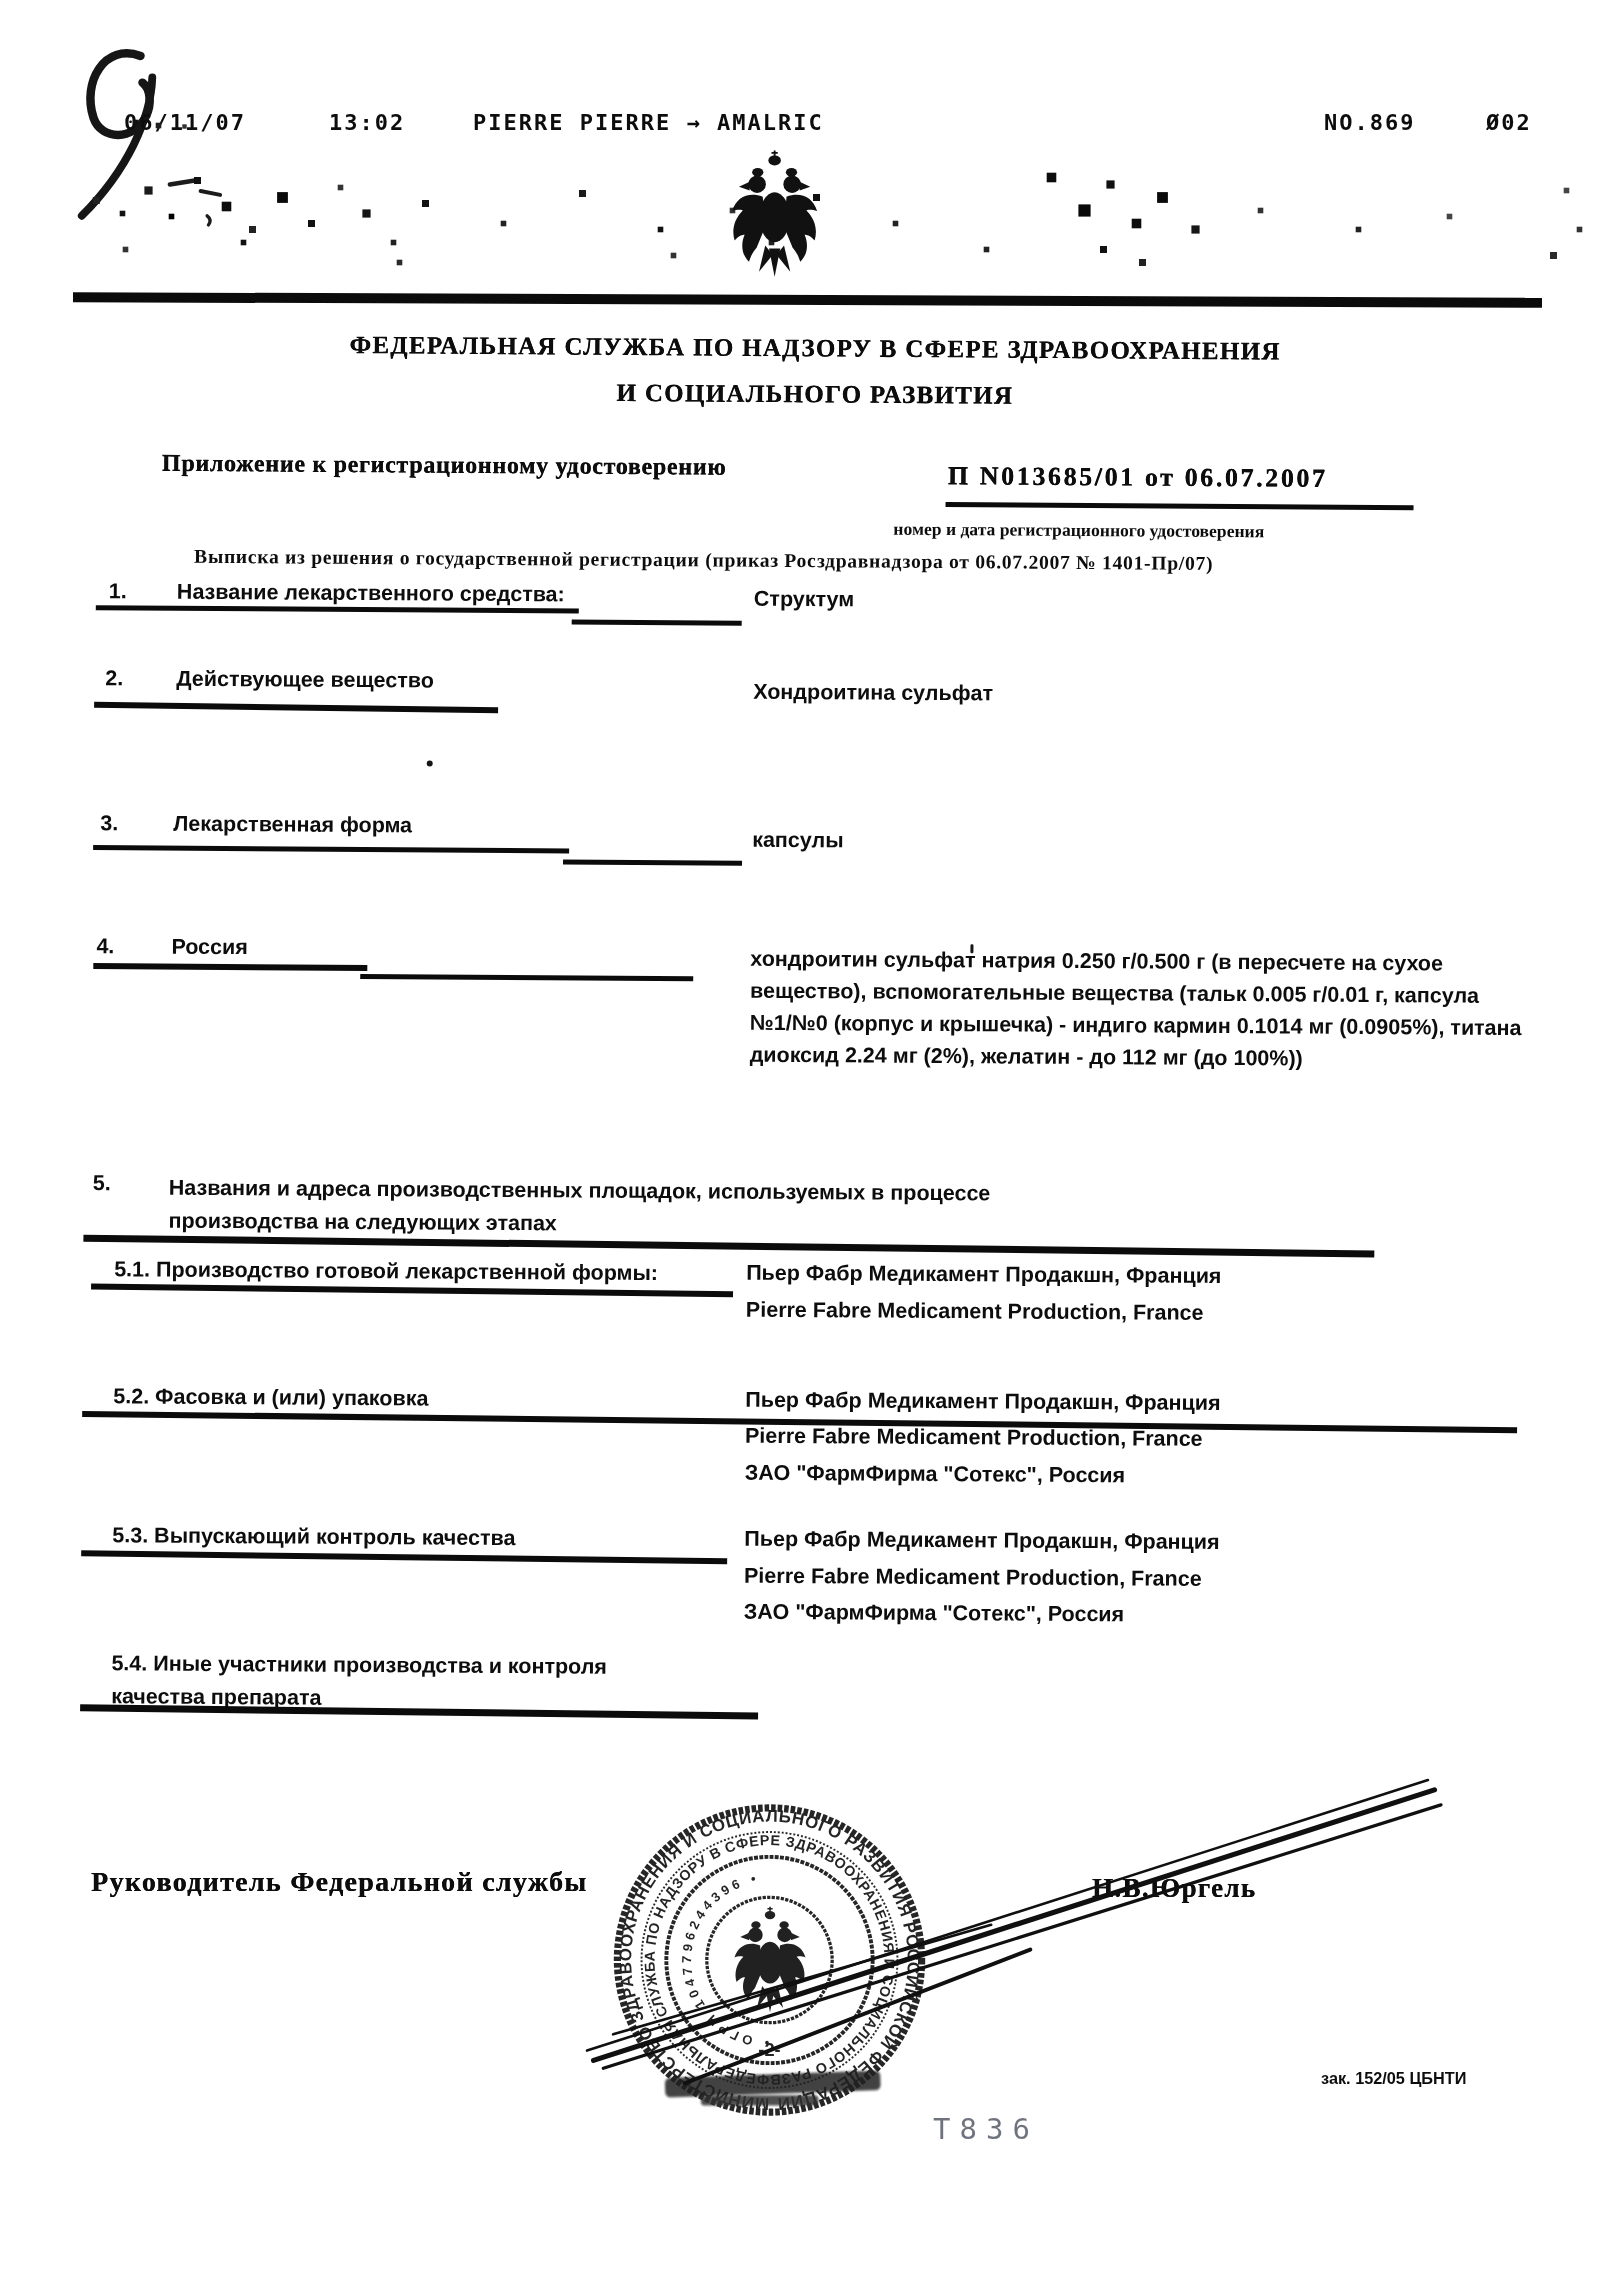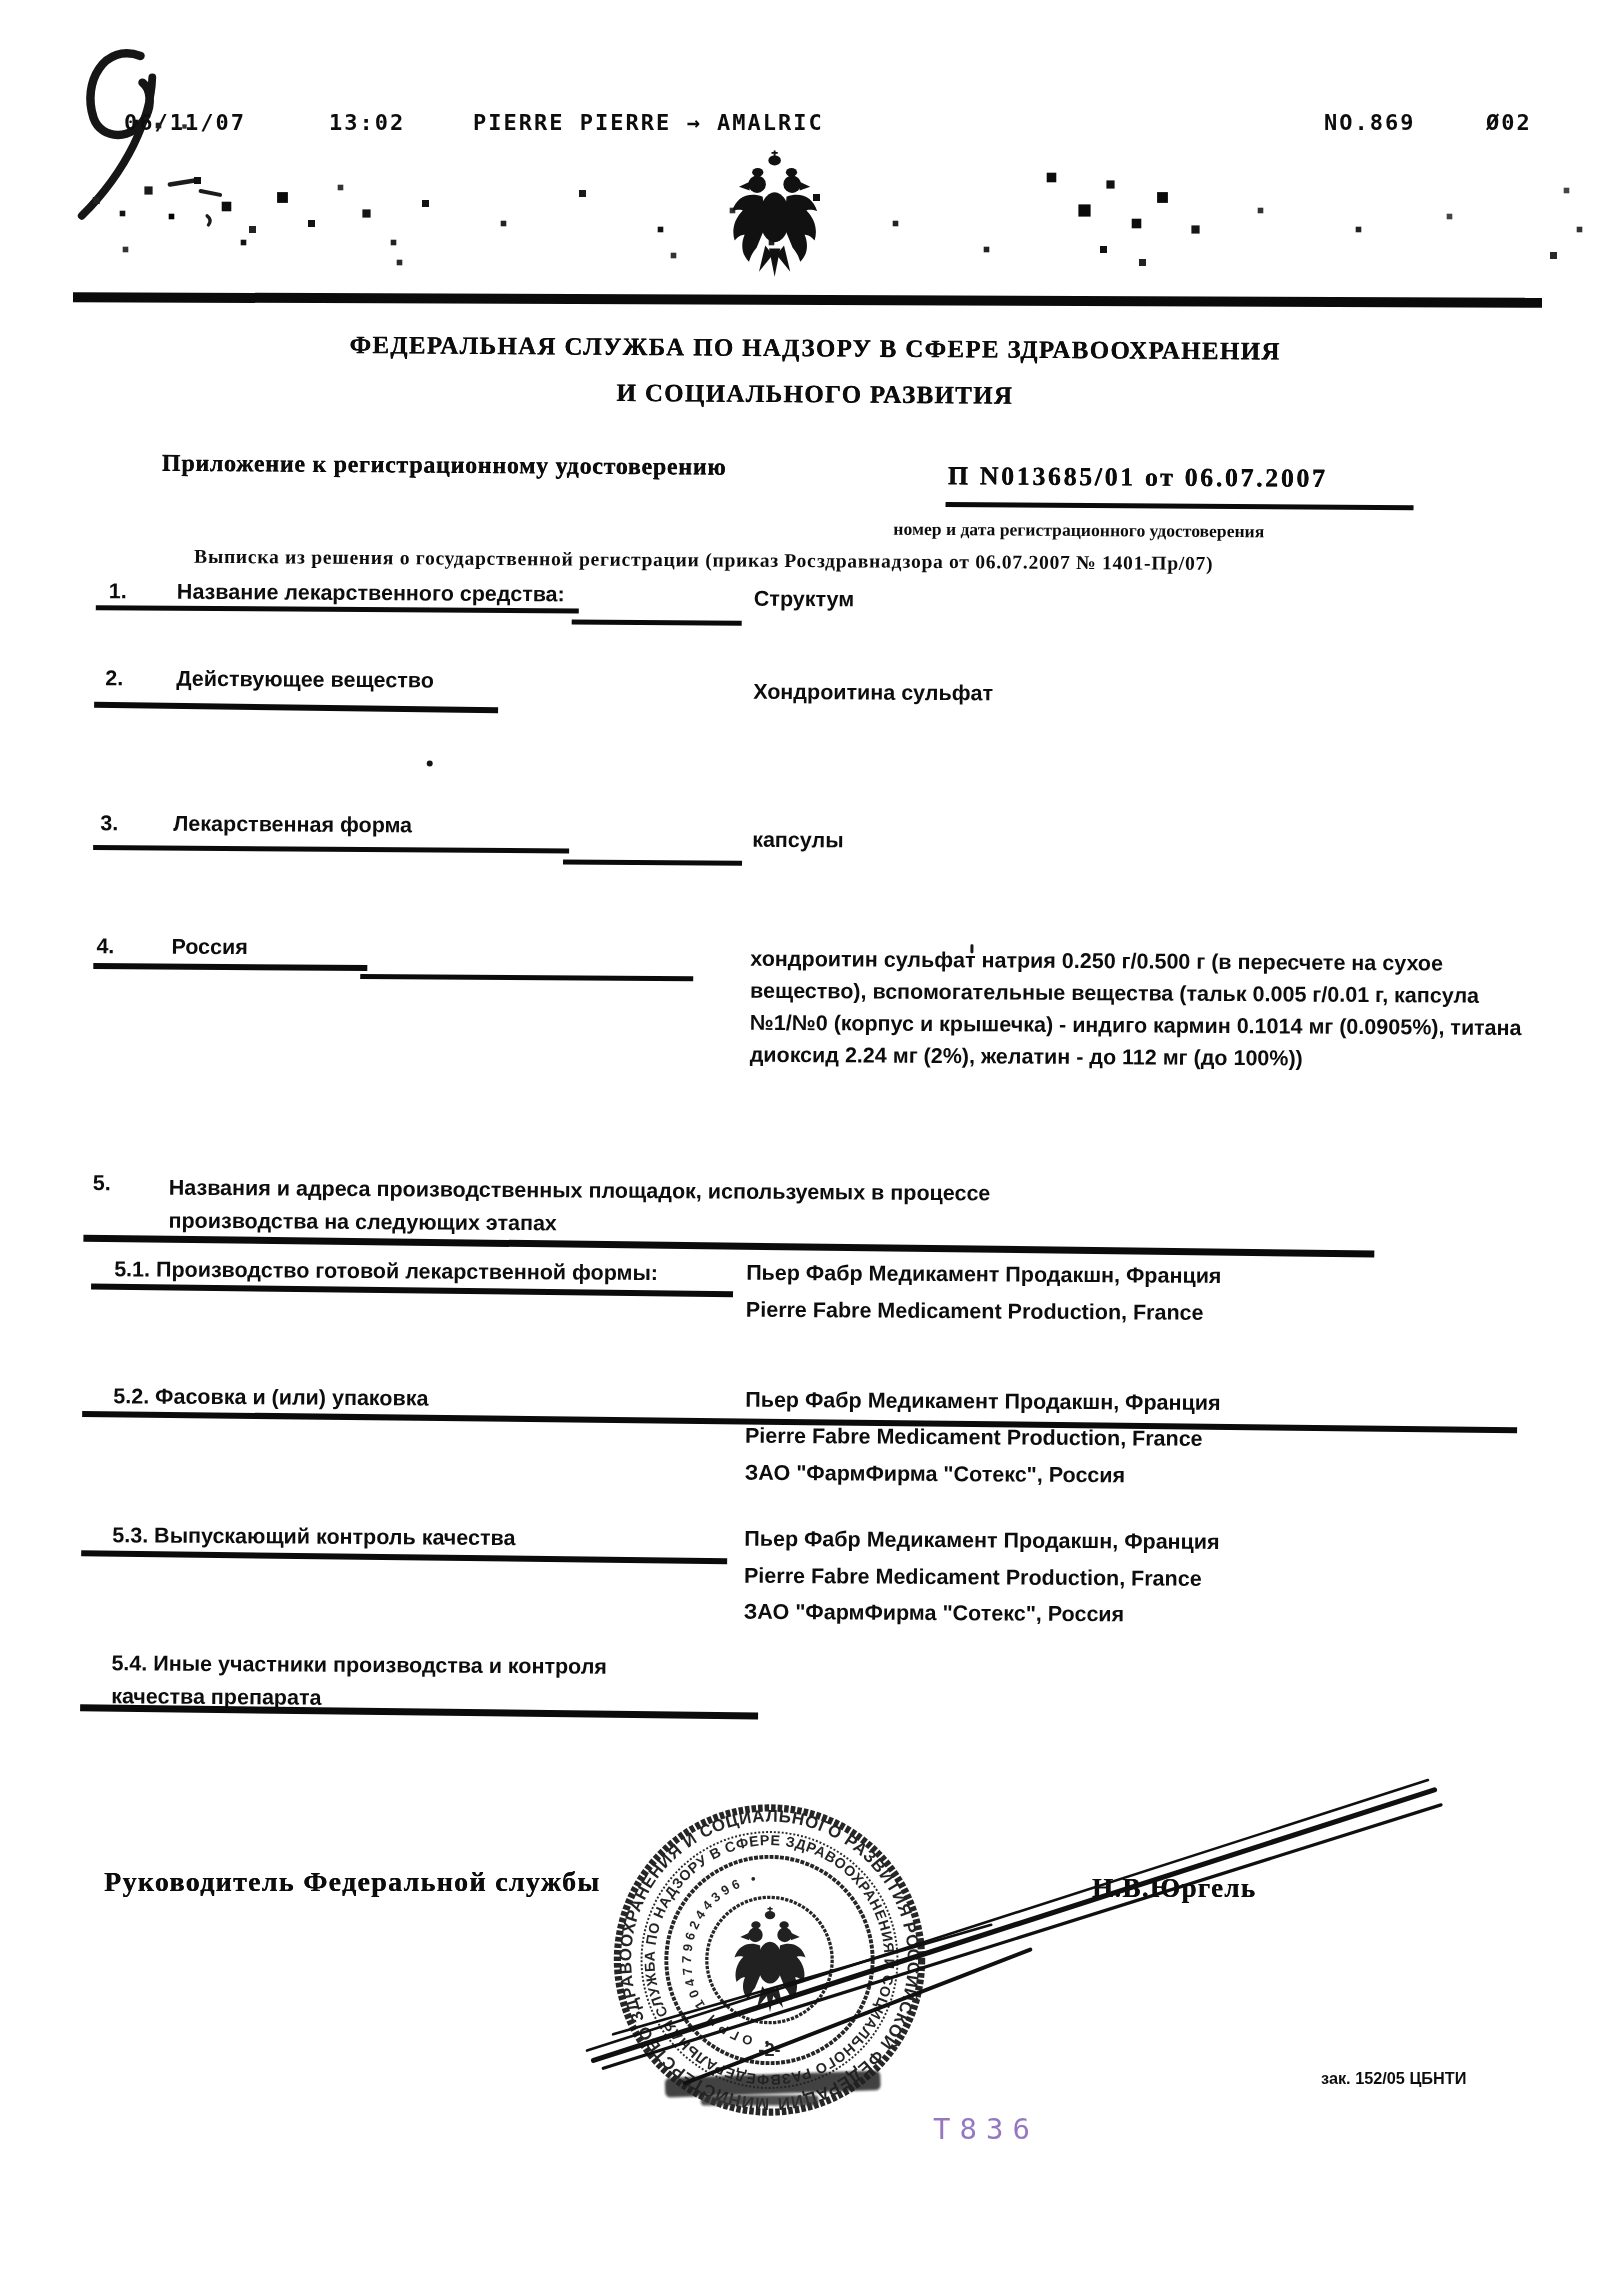--- a/index.html
+++ b/index.html
@@ -154,7 +154,7 @@
     <div class="bar" style="left:90px;top:1706px;width:678px;height:6.5px;transform:rotate(0.3deg);"></div>
   </div>
 
-  <div class="t serif b ink" style="left:91px;top:1866px;font-size:28px;letter-spacing:1.3px;margin-left:13px;">Руководитель Федеральной службы</div>
+  <div class="t serif b ink" style="left:91px;top:1866px;font-size:28px;letter-spacing:1.3px;">Руководитель Федеральной службы</div>
   <div class="t serif b ink" style="left:1092px;top:1873px;font-size:27px;letter-spacing:1.3px;">Н.В.Юргель</div>
 
   <svg class="stampbox" width="333" height="346" viewBox="0 0 510 530" style="left:603px;top:1787px;">

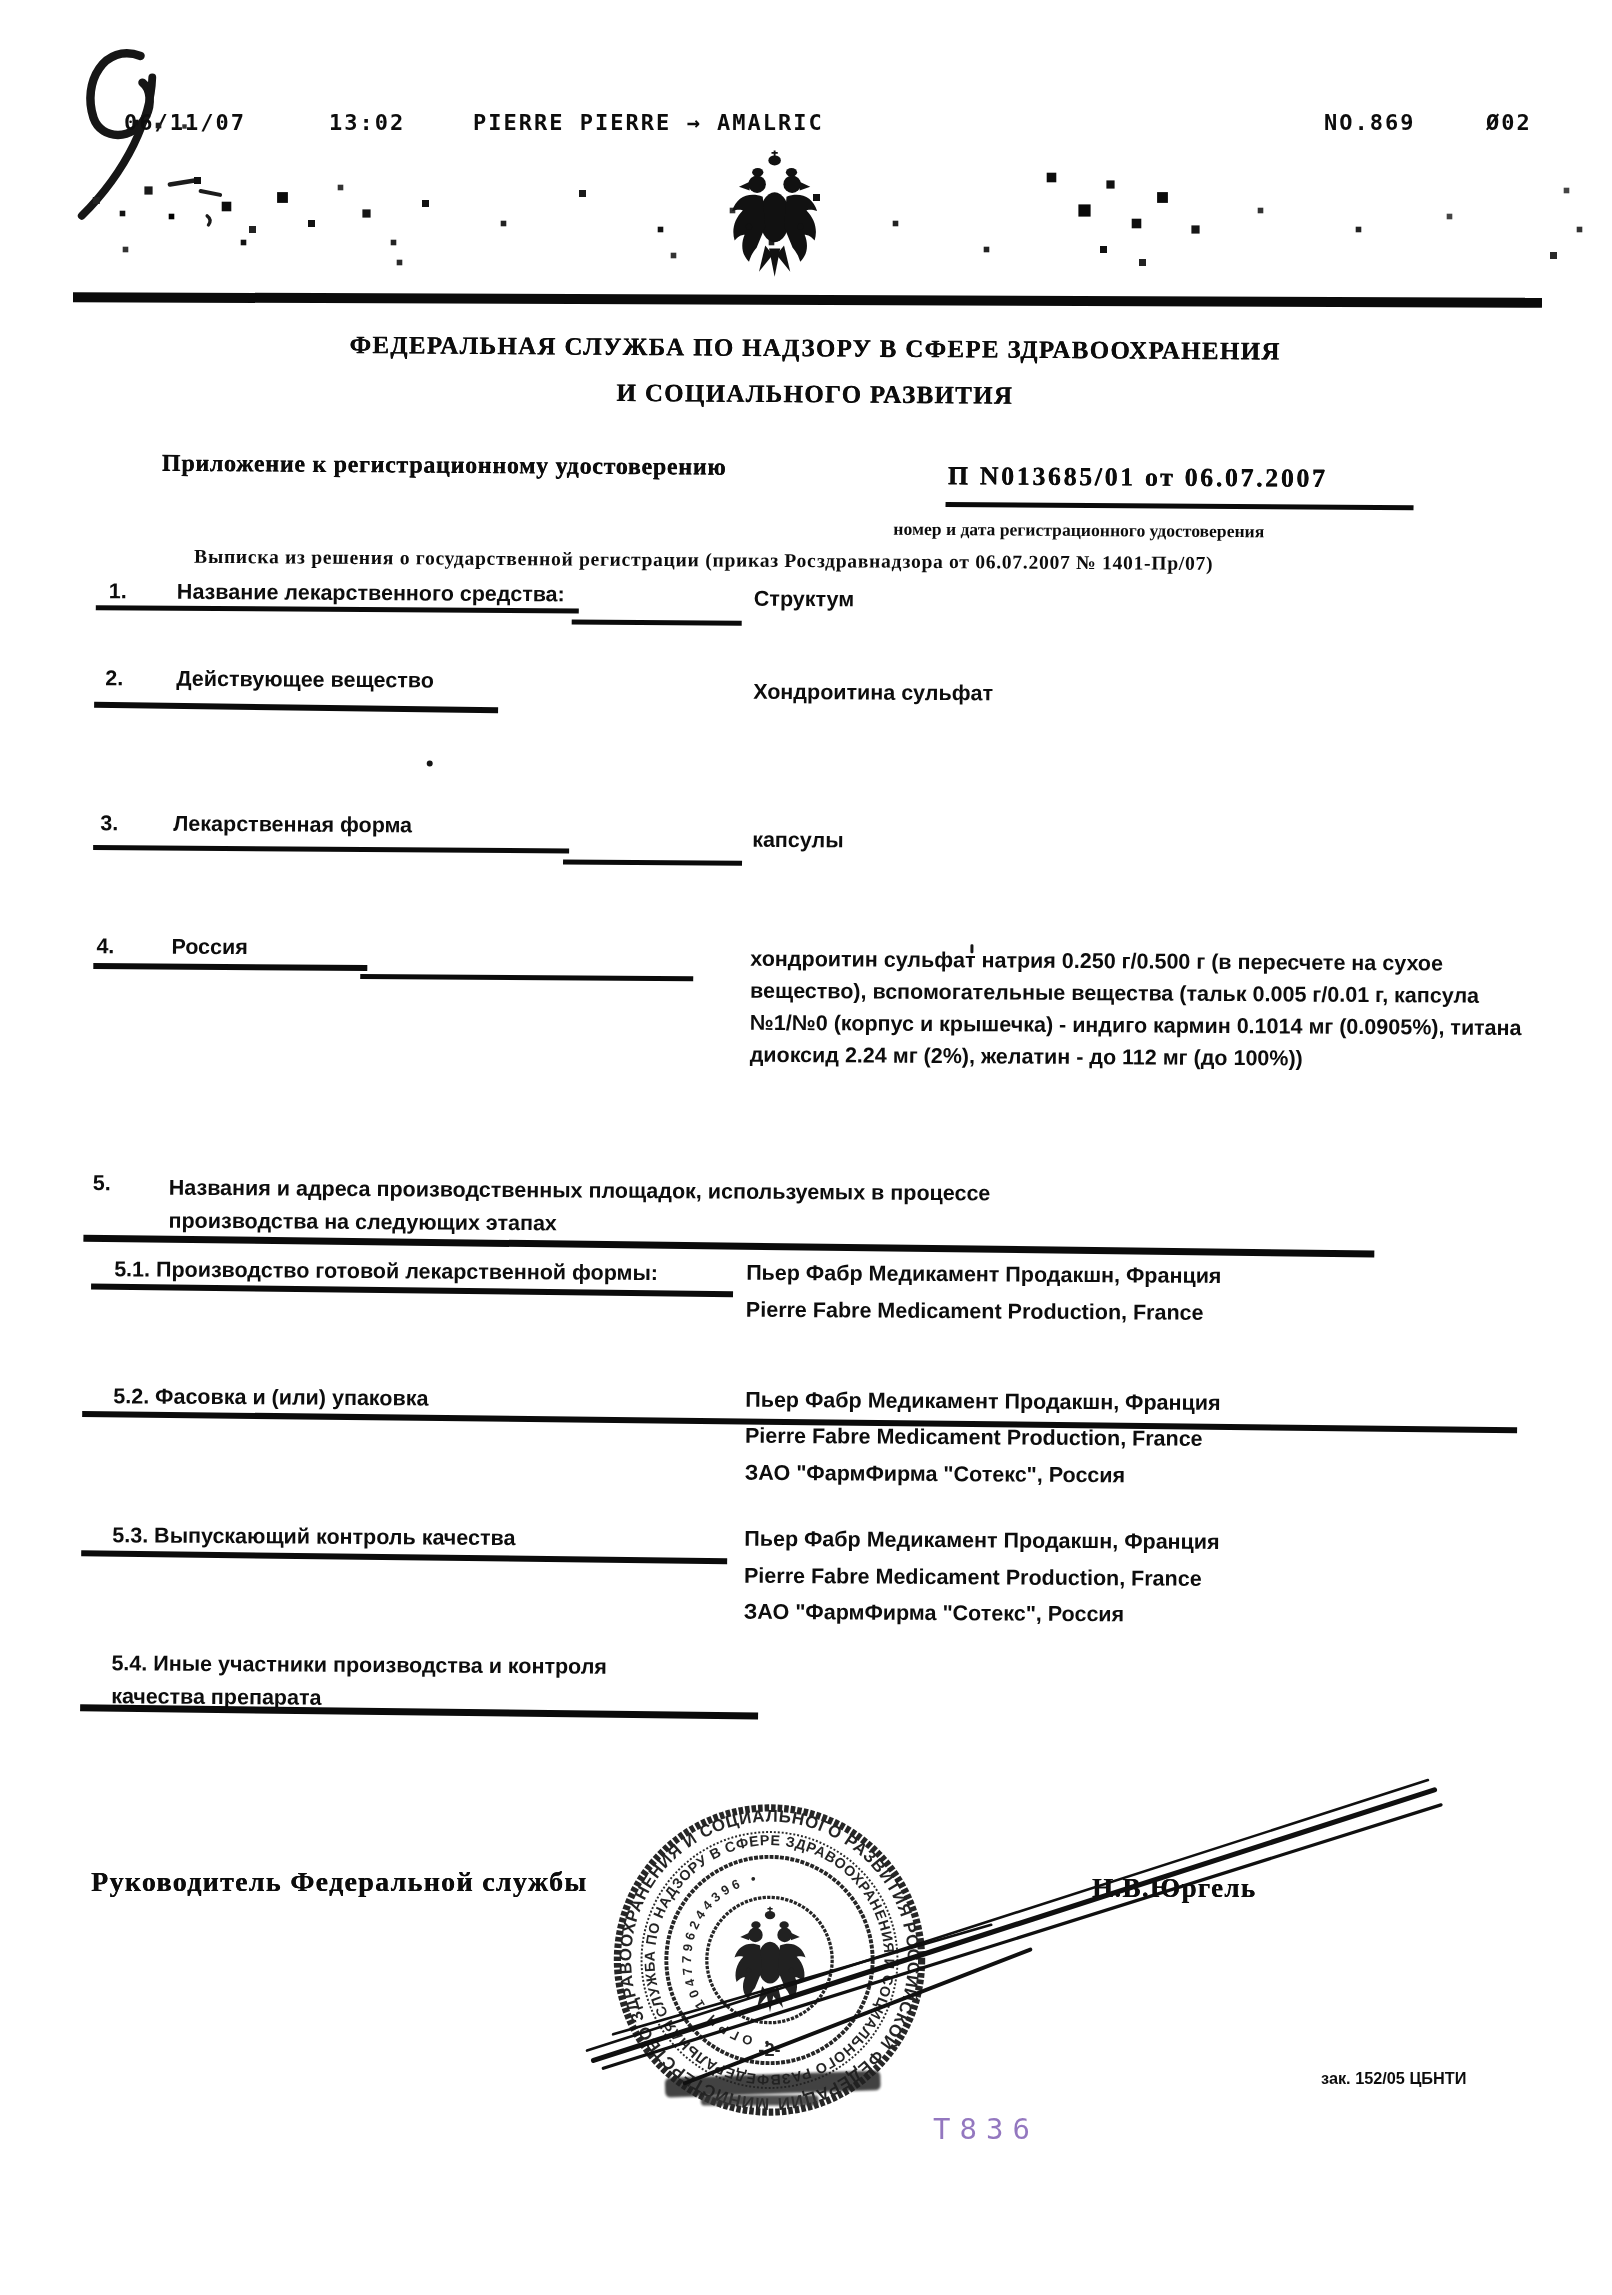--- a/index.html
+++ b/index.html
@@ -38,7 +38,7 @@
     1493px 78px 0 1.3px #333,1480px 39px 0 1.3px #444,900px 98px 0 1.3px #222,
     587px 104px 0 1.3px #333,313px 111px 0 1.3px #2a2a2a,685px 91px 0 1.3px #222,
     49px -29px 0 1.3px #111,72px -26px 0 1.3px #222,98px -25px 0 0.7px #333;}
-  .faint{font-size:29px;letter-spacing:9px;color:#4c1d95;opacity:.6;filter:blur(0.4px);}
+  .faint{font-size:29px;letter-spacing:9px;color:#0f172a;opacity:.6;filter:blur(0.4px);}
   svg{position:absolute;overflow:visible;}
   .stampbox{opacity:.93;}
 </style>

